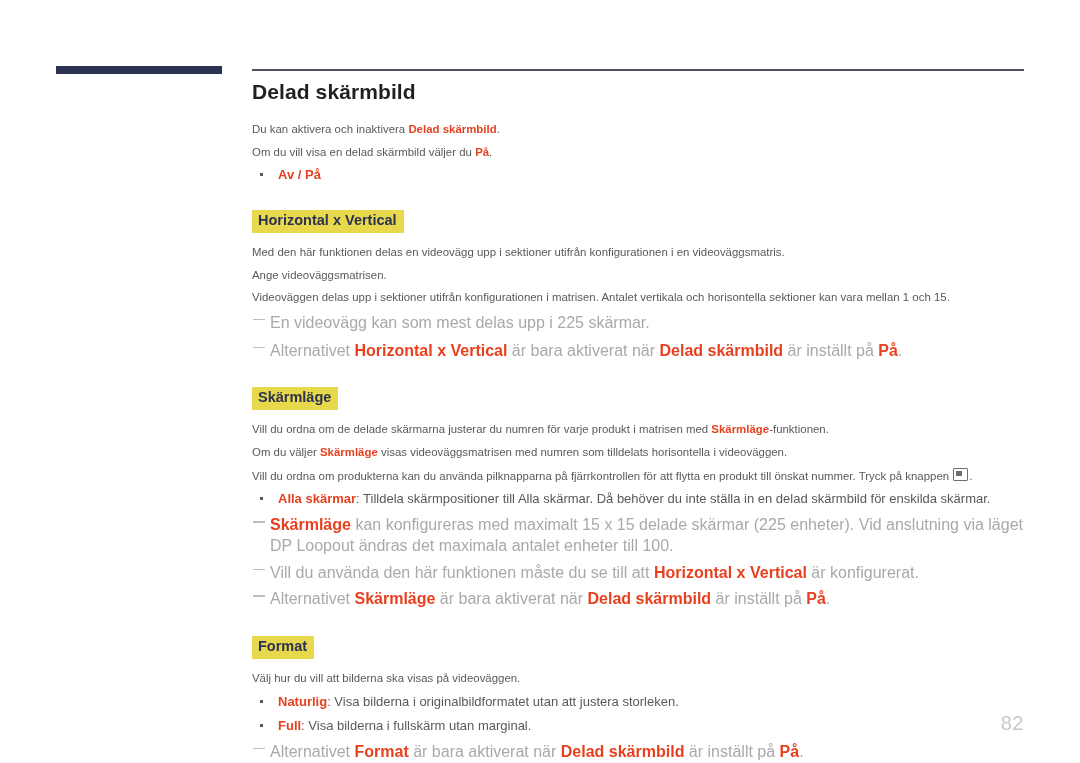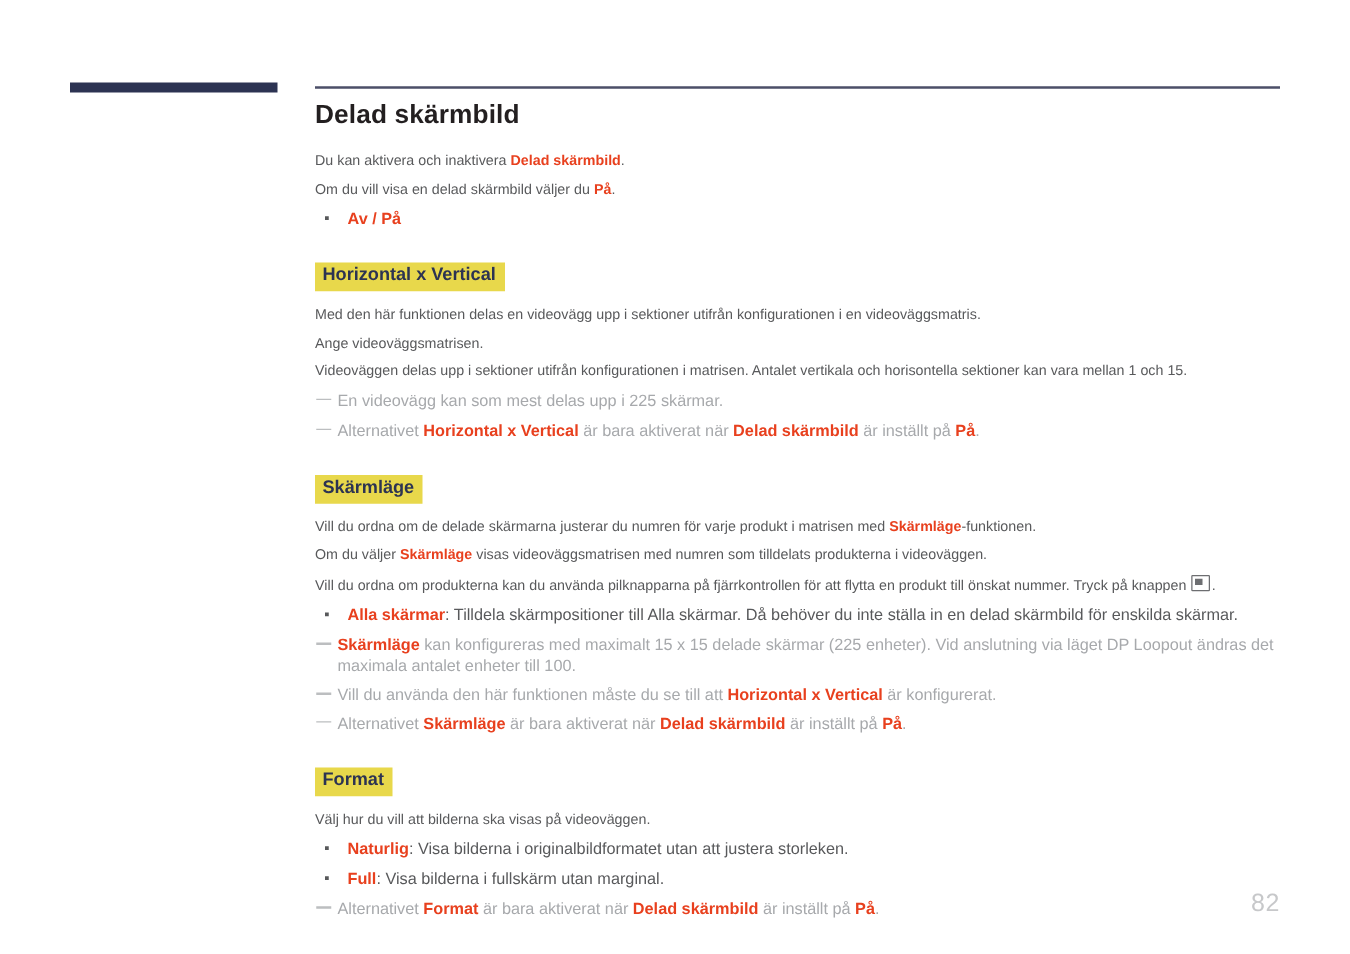--- a/index.html
+++ b/index.html
@@ -99,7 +99,7 @@
   .note {
     position: relative;
     padding-left: 18px;
-    font-size: 13px;
+    font-size: 16px;
     color: #a7a9ac;
     line-height: 1.3;
     margin: 0 0 7px 0;

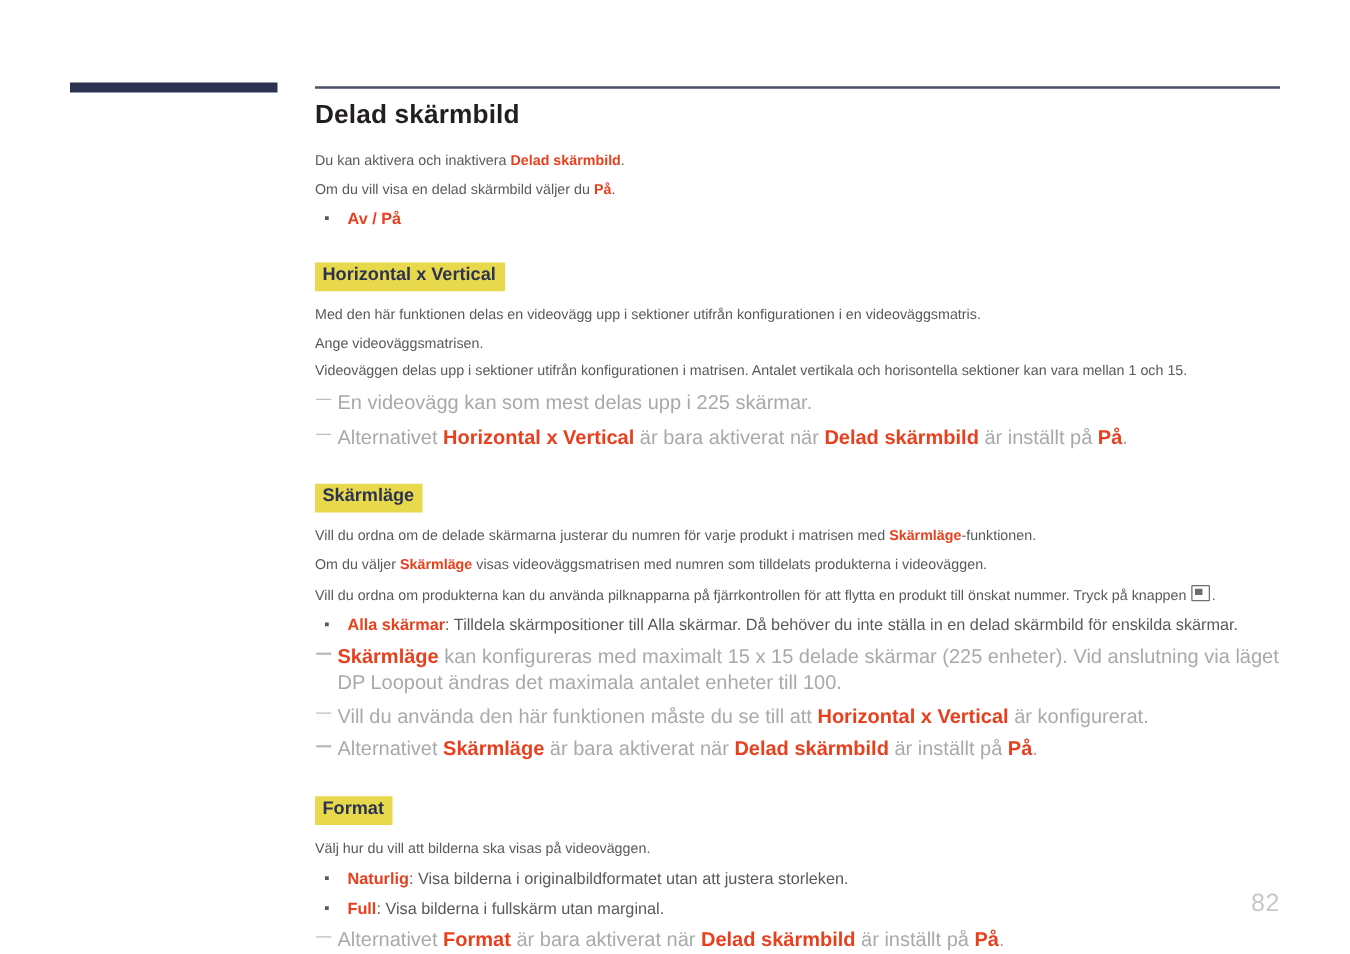--- a/index.html
+++ b/index.html
@@ -192,7 +192,7 @@
     <span>Vill du ordna om de delade skärmarna justerar du numren för varje produkt i matrisen med </span><b class="red">Skärmläge</b><span>-funktionen.</span>
   </p>
   <p class="para">
-    <span>Om du väljer </span><b class="red">Skärmläge</b><span> visas videoväggsmatrisen med numren som tilldelats produkterna i videoväggen.</span>
+    <span>Om du väljer </span><b class="red">Skärmläge</b><span> visas videoväggsmatrisen med numren som tilldelats horisontella i videoväggen.</span>
   </p>
   <p class="para">
     <span>Vill du ordna om produkterna kan du använda pilknapparna på fjärrkontrollen för att flytta en produkt till önskat nummer. Tryck på knappen </span><span class="enter-key"></span><span>.</span>

